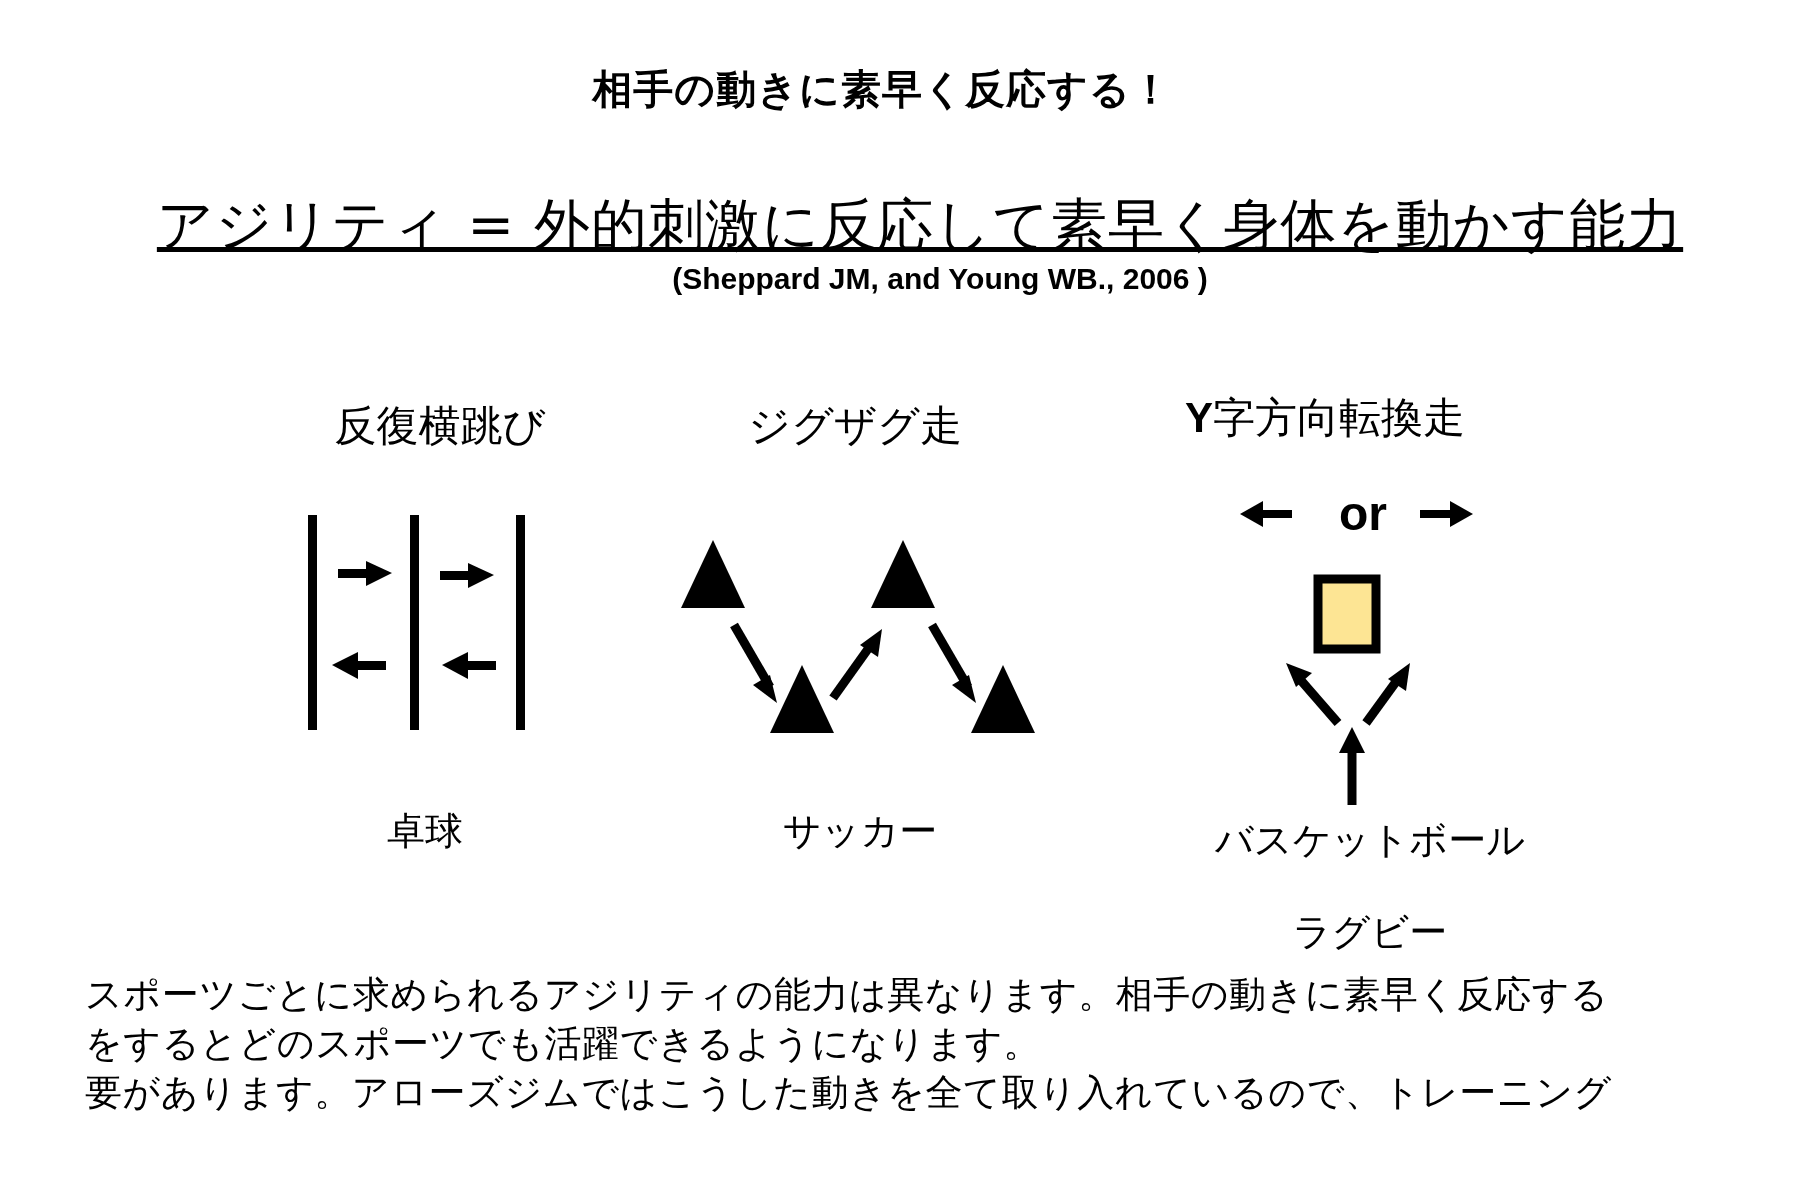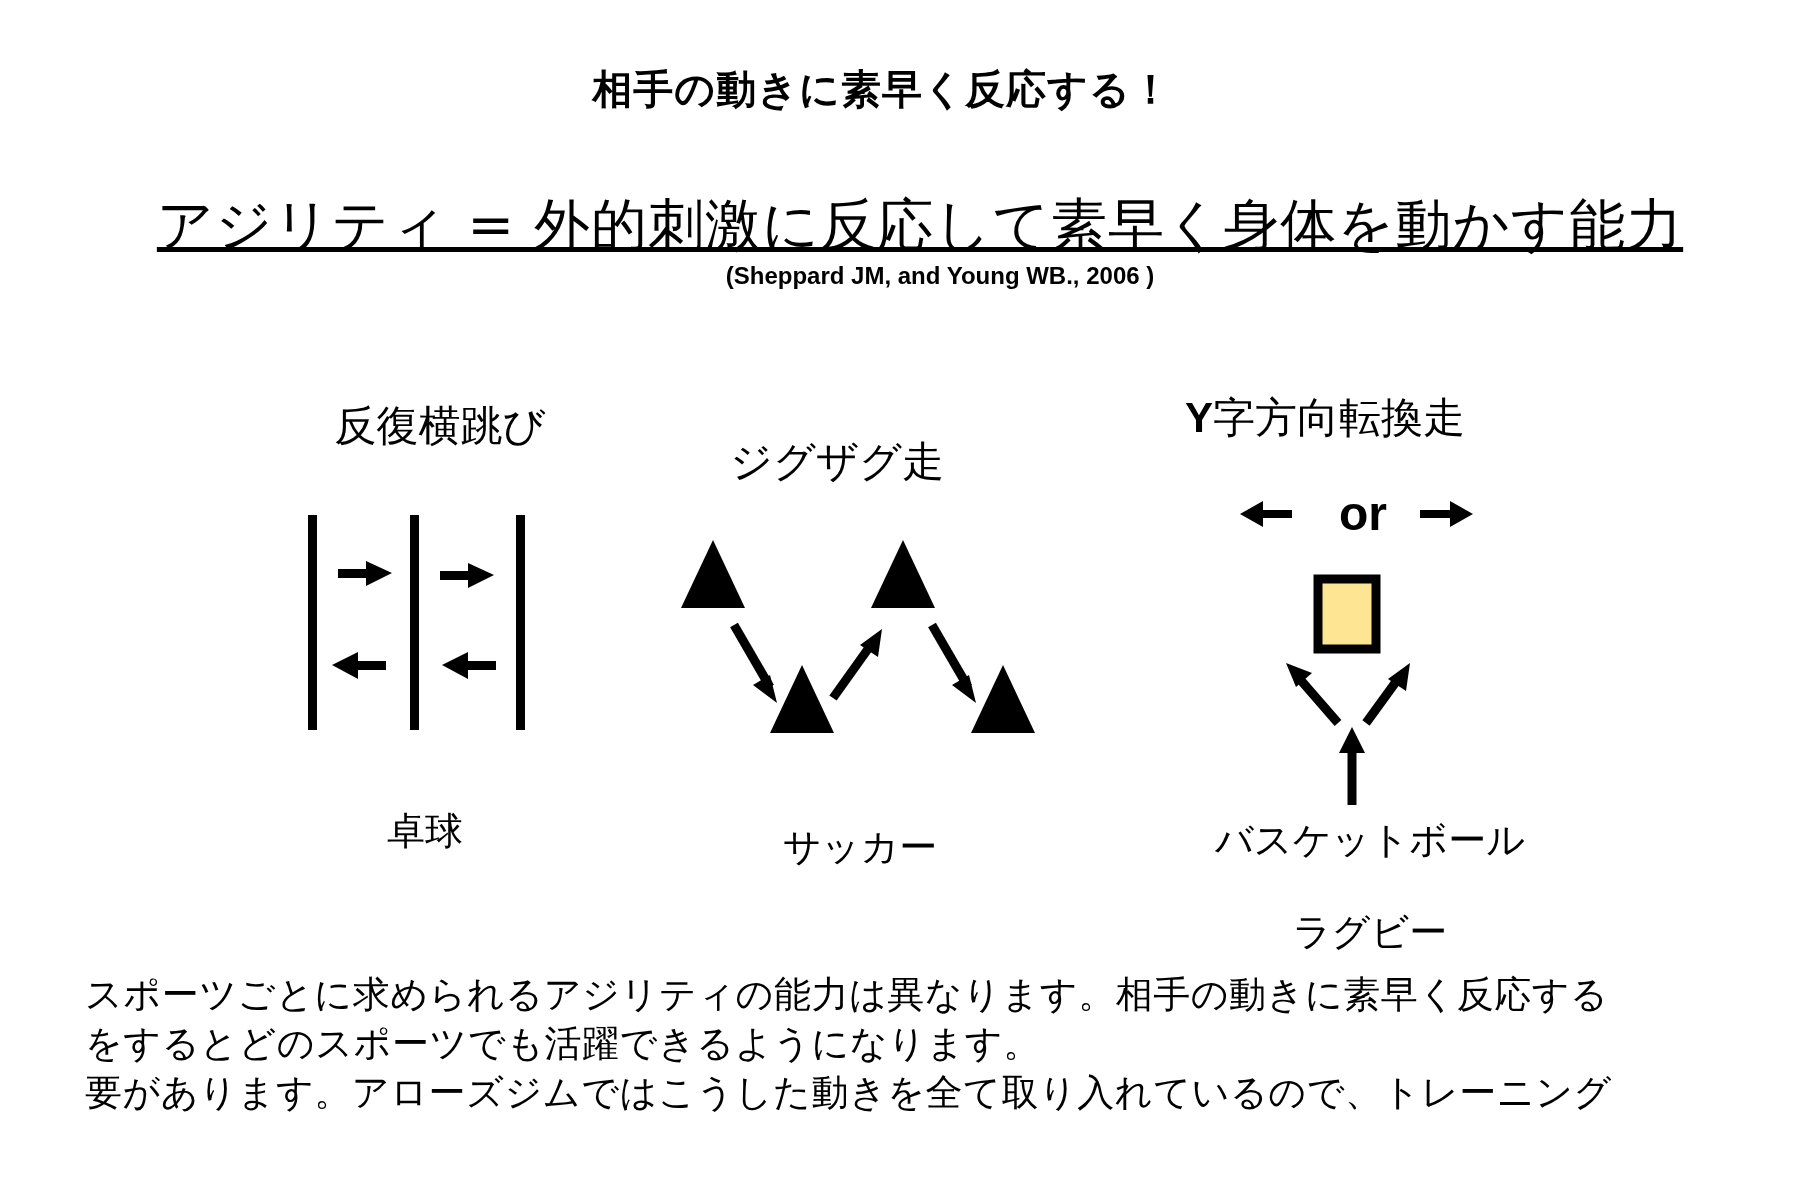--- a/index.html
+++ b/index.html
@@ -18,7 +18,7 @@
     }
     .citation {
       left: 0; width: 1800px; top: 262px; text-align: center; padding-left: 80px; box-sizing: border-box;
-      font-family: "Liberation Sans", sans-serif; font-weight: bold; font-size: 24px;
+      font-family: "Liberation Sans", sans-serif; font-weight: bold; font-size: 30px;
     }
     .section-title { font-size: 42px; top: 398px; text-align: center; white-space: nowrap; }
     .section-title .lat { font-family: "Liberation Sans", sans-serif; font-weight: bold; }

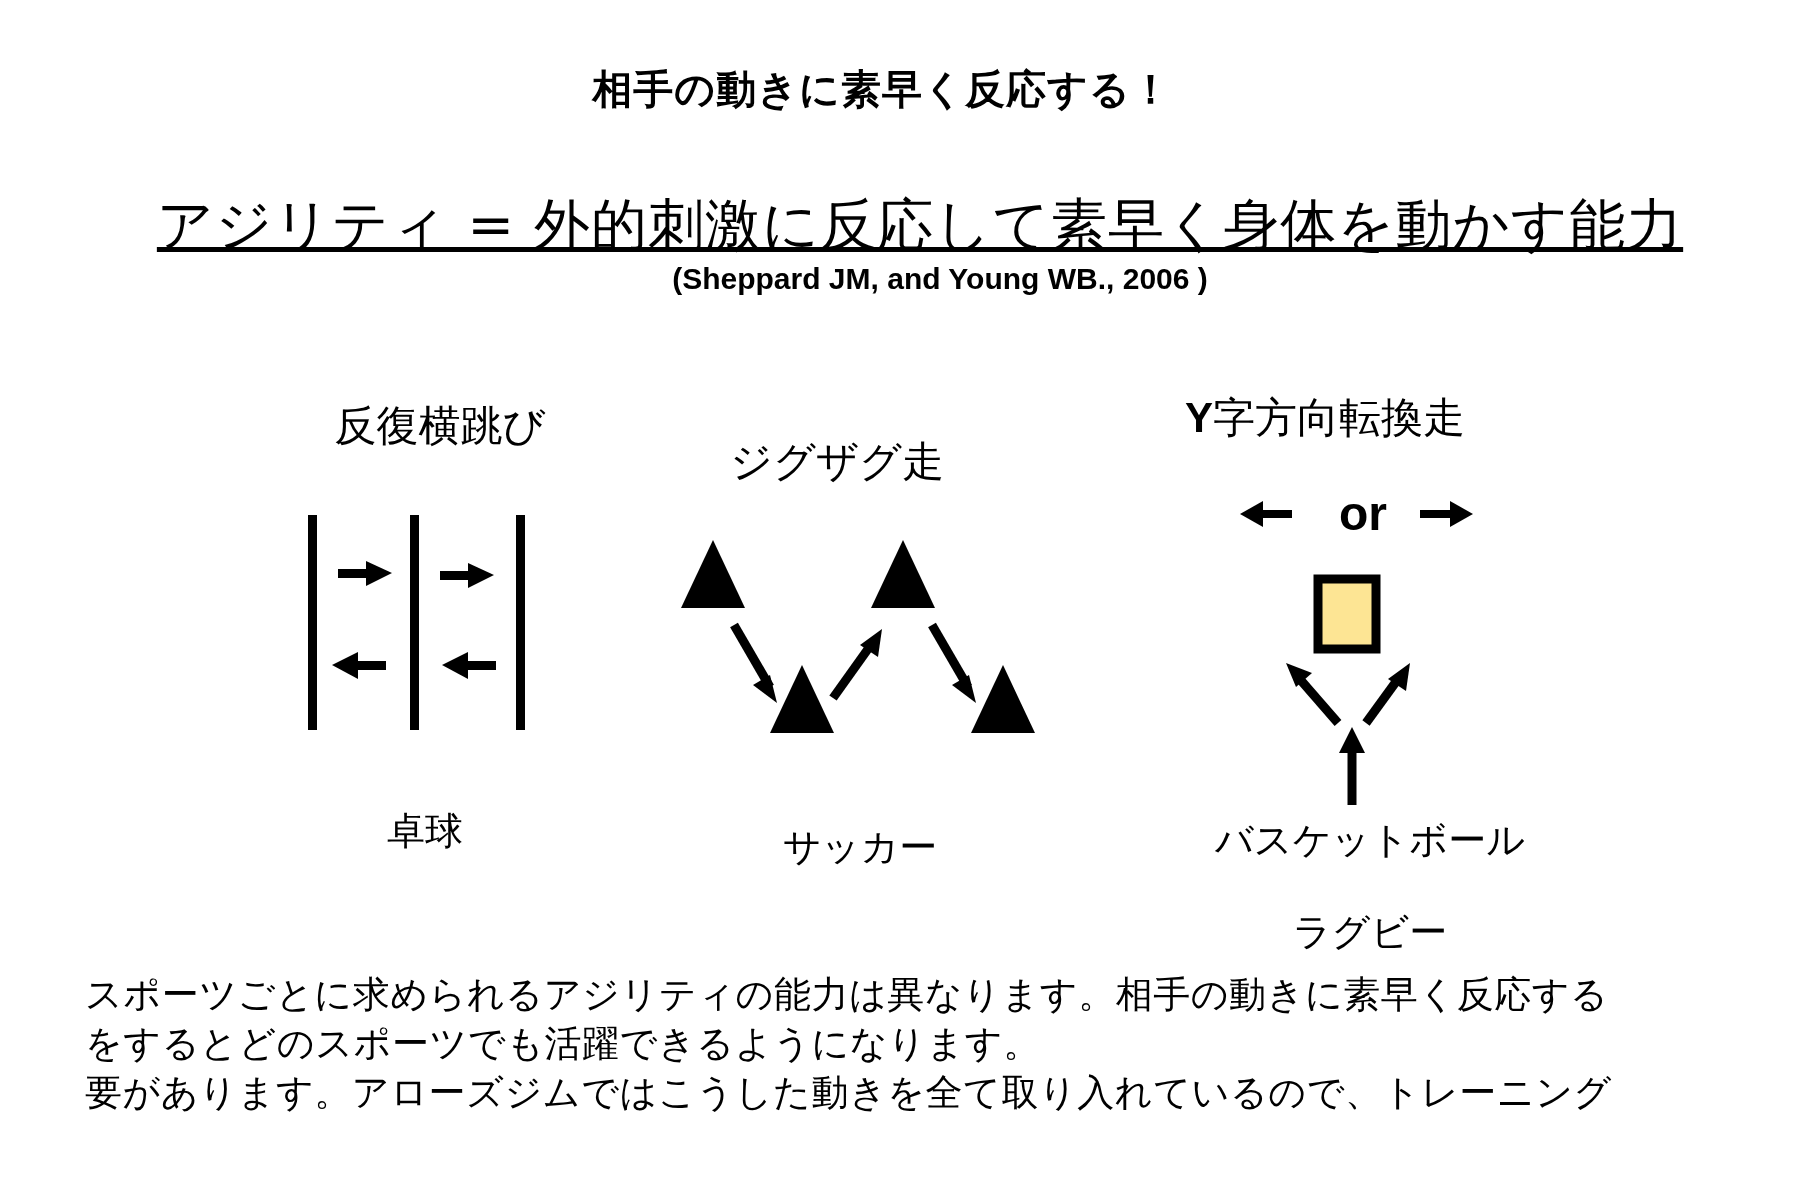--- a/index.html
+++ b/index.html
@@ -41,7 +41,7 @@
 <div class="abs section-title" style="left:320px; width:240px;">
   <span>反復横跳び</span>
 </div>
-<div class="abs section-title" style="left:717px; width:240px;margin-top:36px;">
+<div class="abs section-title" style="left:735px; width:240px;">
   <span>ジグザグ走</span>
 </div>
 <div class="abs section-title" style="left:1160px; width:330px; top:390px;">

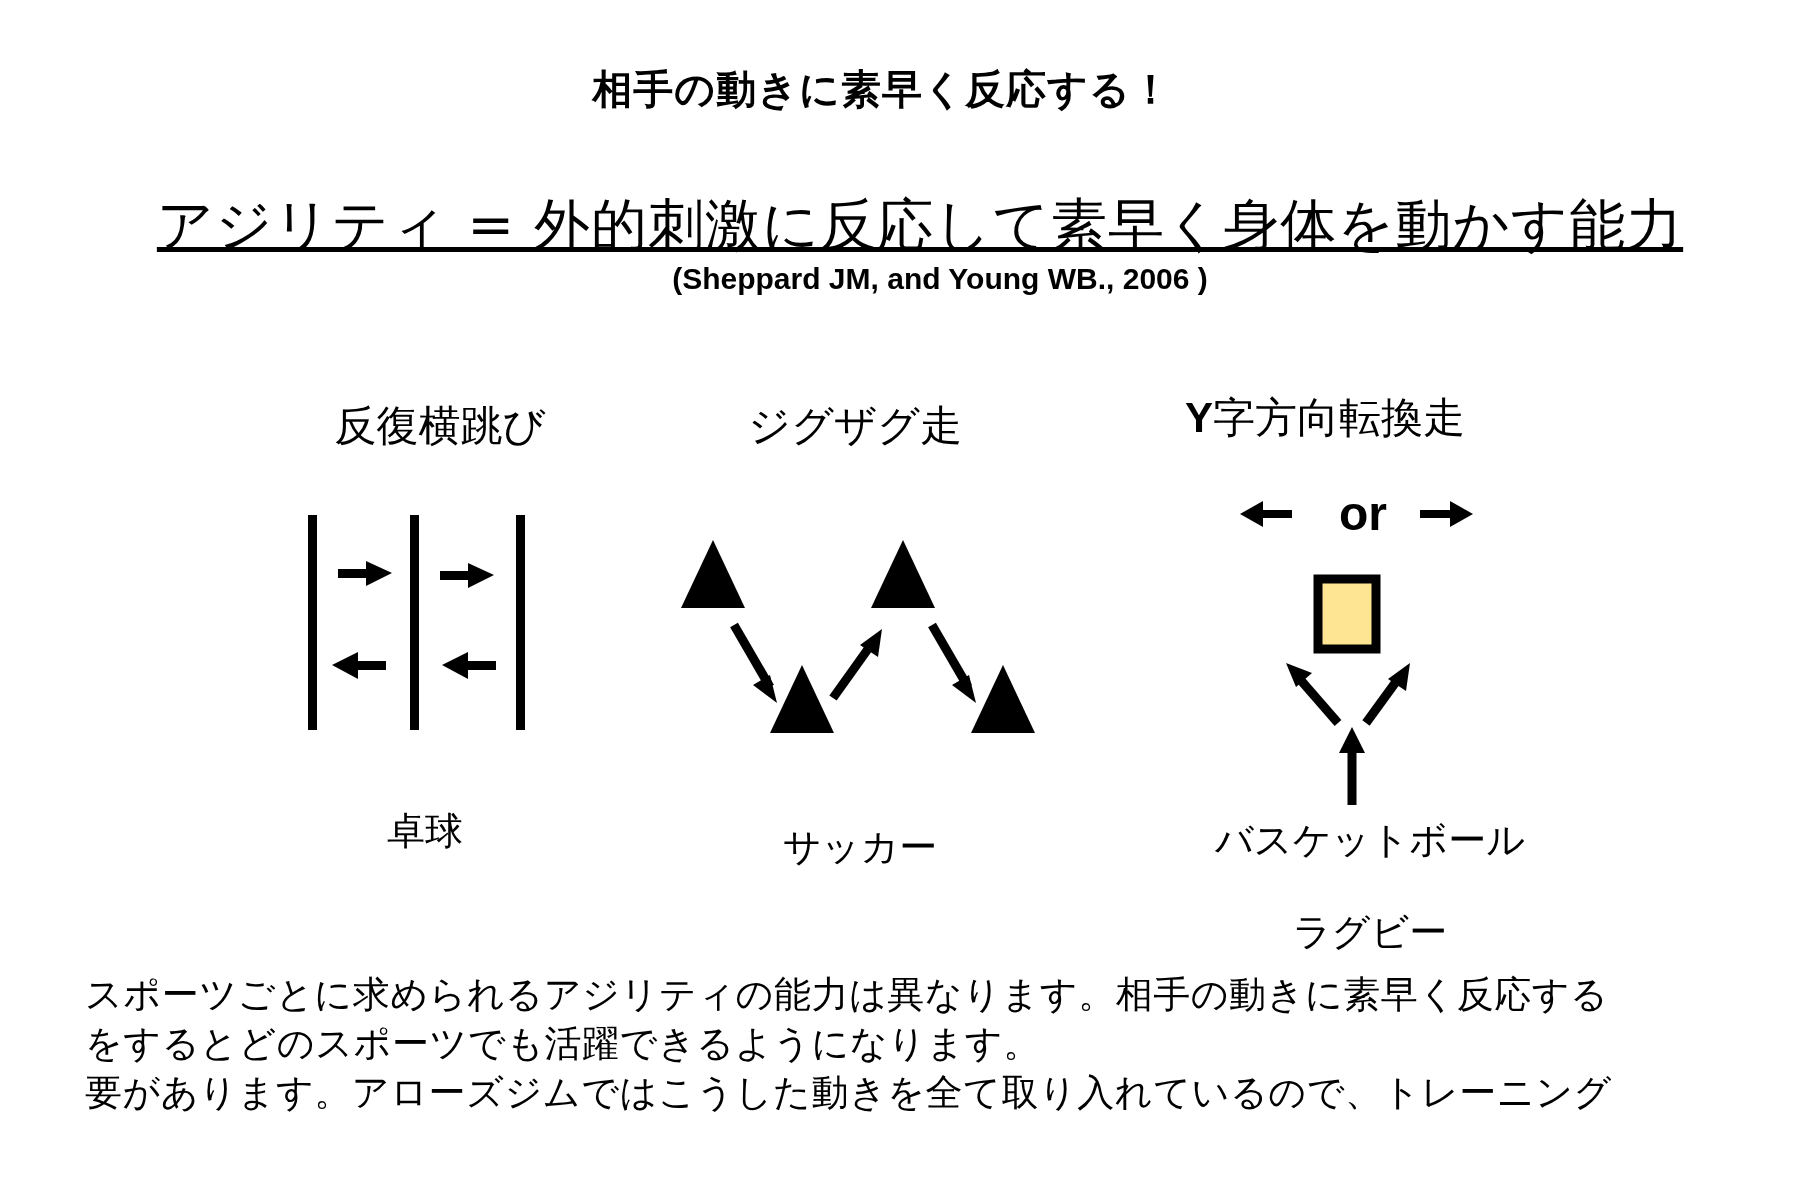--- a/index.html
+++ b/index.html
@@ -121,7 +121,7 @@
 </svg>
 
 <div class="abs sport-label" style="left:345px; width:160px; top:806px;">卓球</div>
-<div class="abs sport-label" style="left:760px; width:200px; top:806px;margin-top:16px;">サッカー</div>
+<div class="abs sport-label" style="left:760px; width:200px; top:806px;">サッカー</div>
 <div class="abs sport-label" style="left:1180px; width:380px; top:815px;">バスケットボール</div>
 <div class="abs sport-label" style="left:1180px; width:380px; top:862px;margin-top:45px;">ラグビー</div>
 

